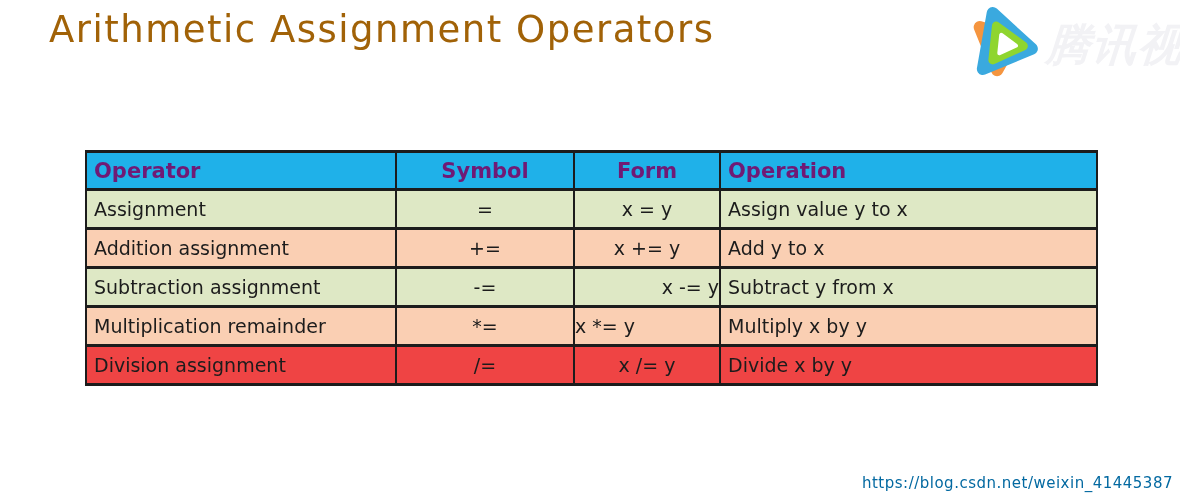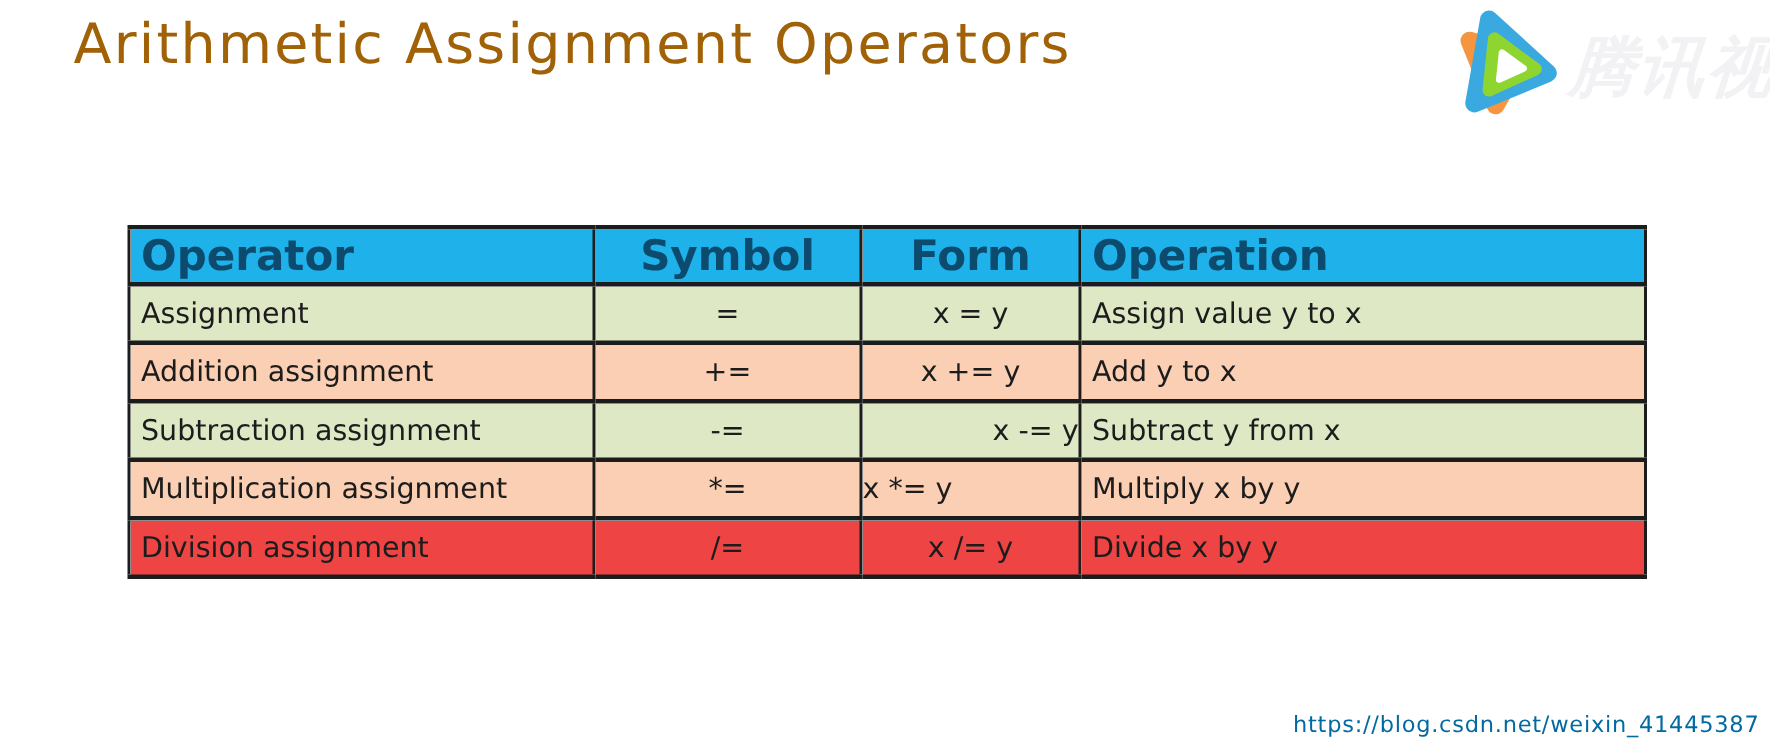--- a/index.html
+++ b/index.html
@@ -60,9 +60,9 @@
   }
   table.op-table th {
     height: 38px;
-    font-size: 28px;
+    font-size: 21px;
     font-weight: bold;
-    color: #0c4a6e;
+    color: #701a75;
   }
   table.op-table td {
     height: 39px;

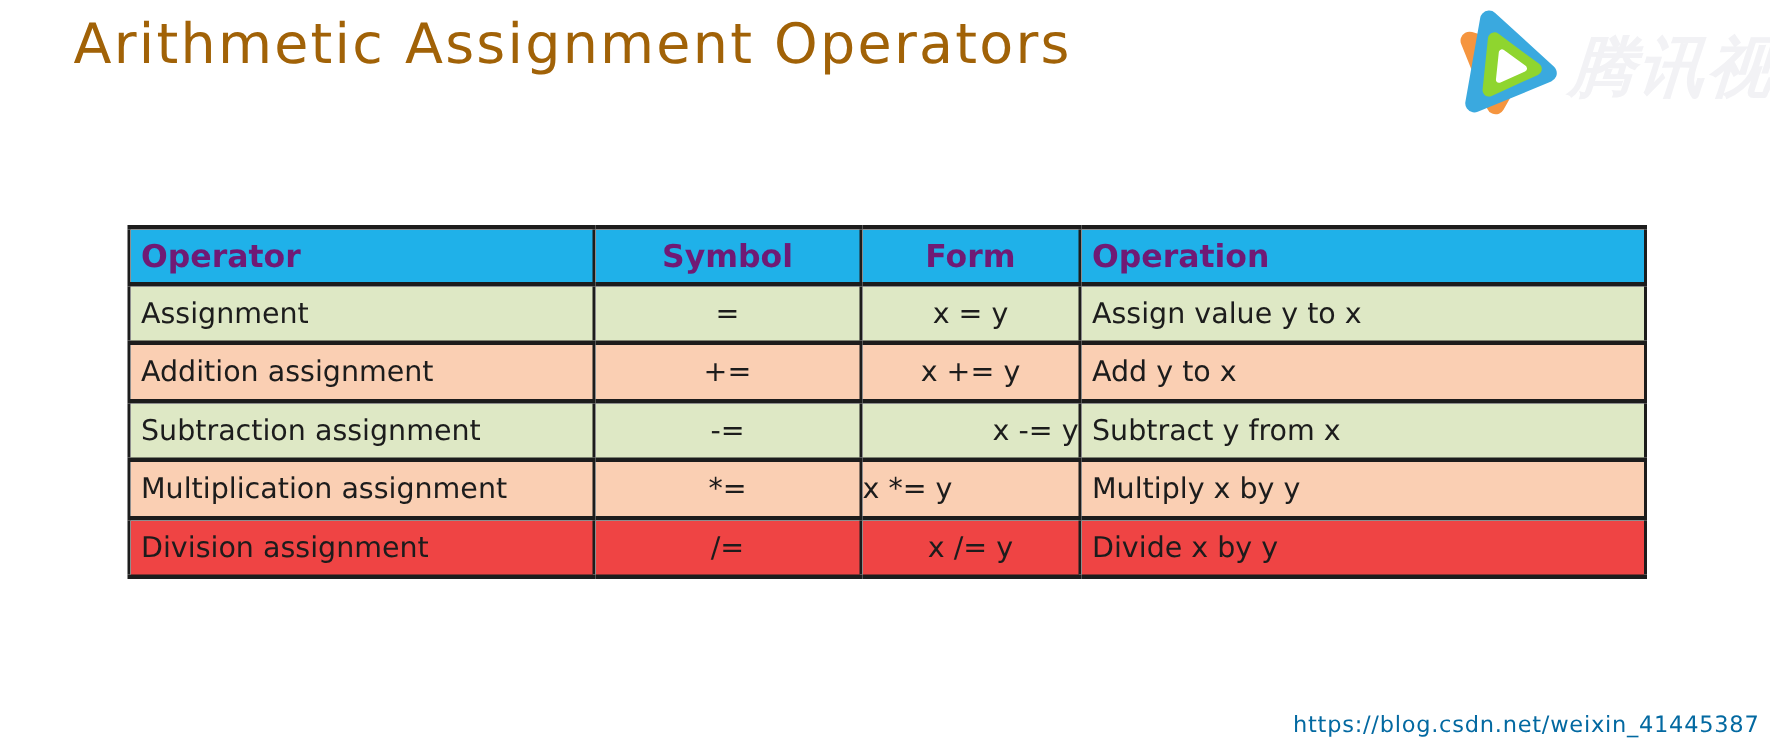--- a/index.html
+++ b/index.html
@@ -130,7 +130,7 @@
         <td class="pad-left" style="text-align: left;">Subtract y from x</td>
       </tr>
       <tr style="background: rgb(250, 207, 179);">
-        <td class="pad-left" style="text-align: left;">Multiplication assignment</td>
+        <td class="pad-left" style="text-align: left;">Multiplication remainder</td>
         <td style="text-align: center;">*=</td>
         <td style="">x *= y</td>
         <td class="pad-left" style="text-align: left;">Multiply x by y</td>

